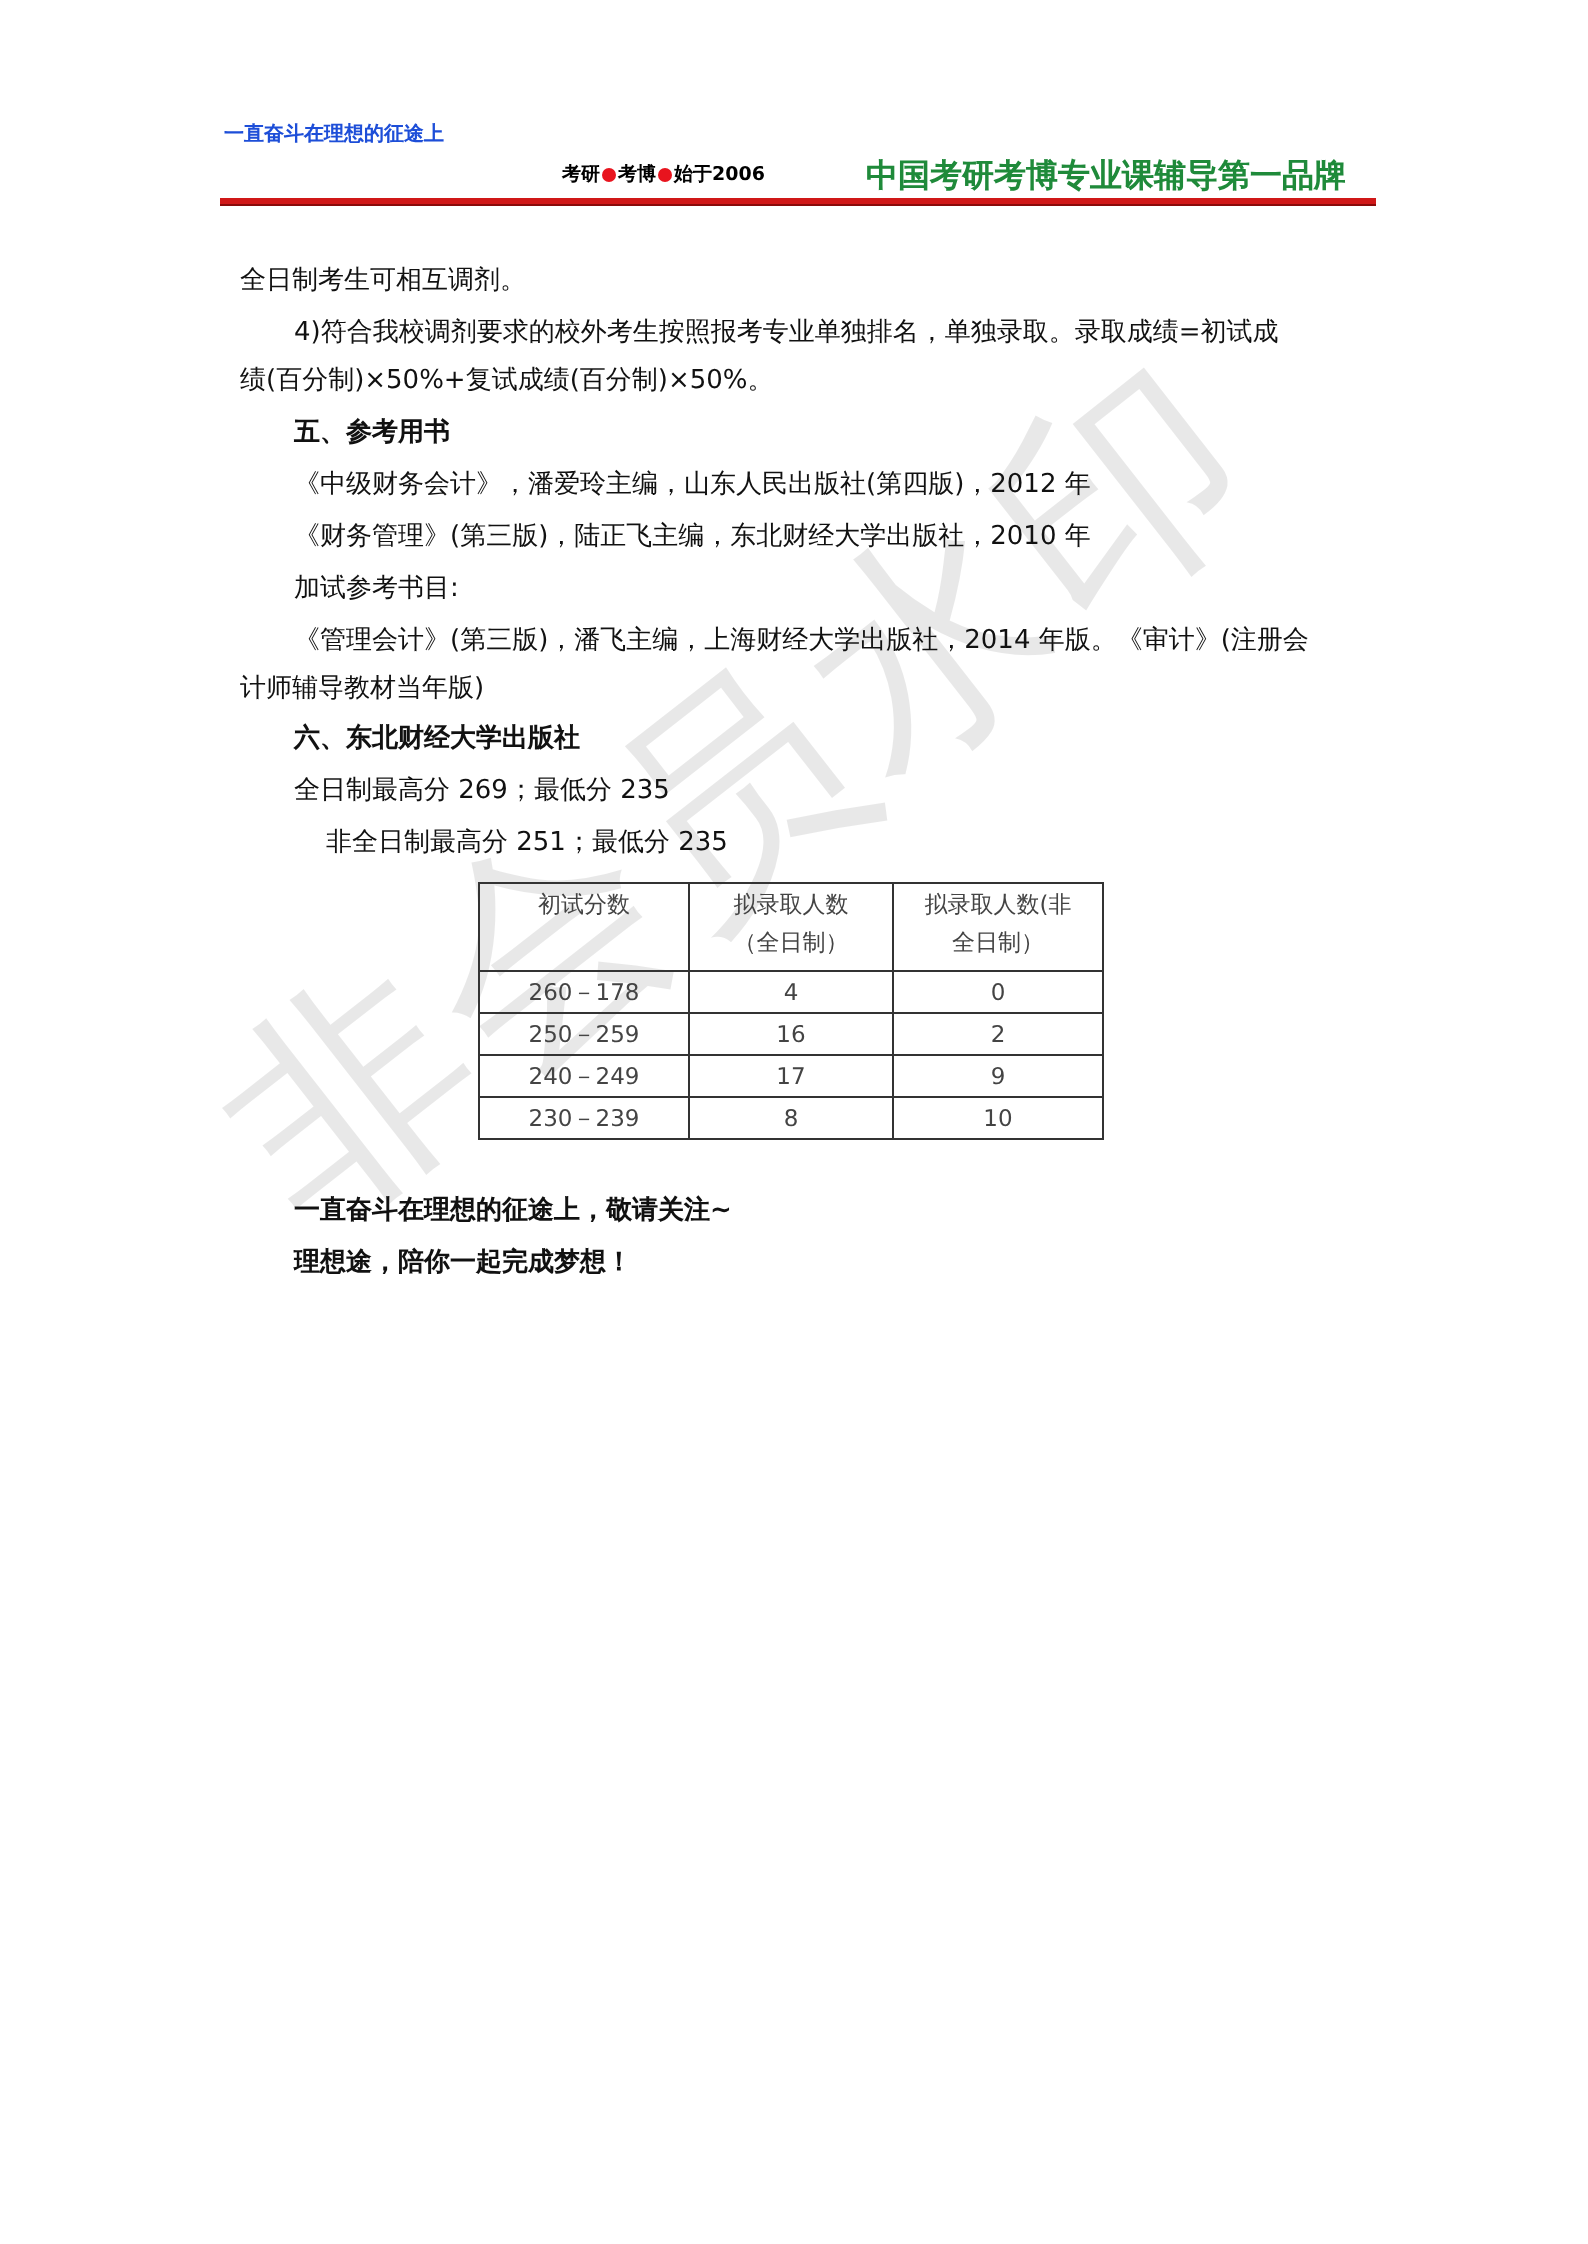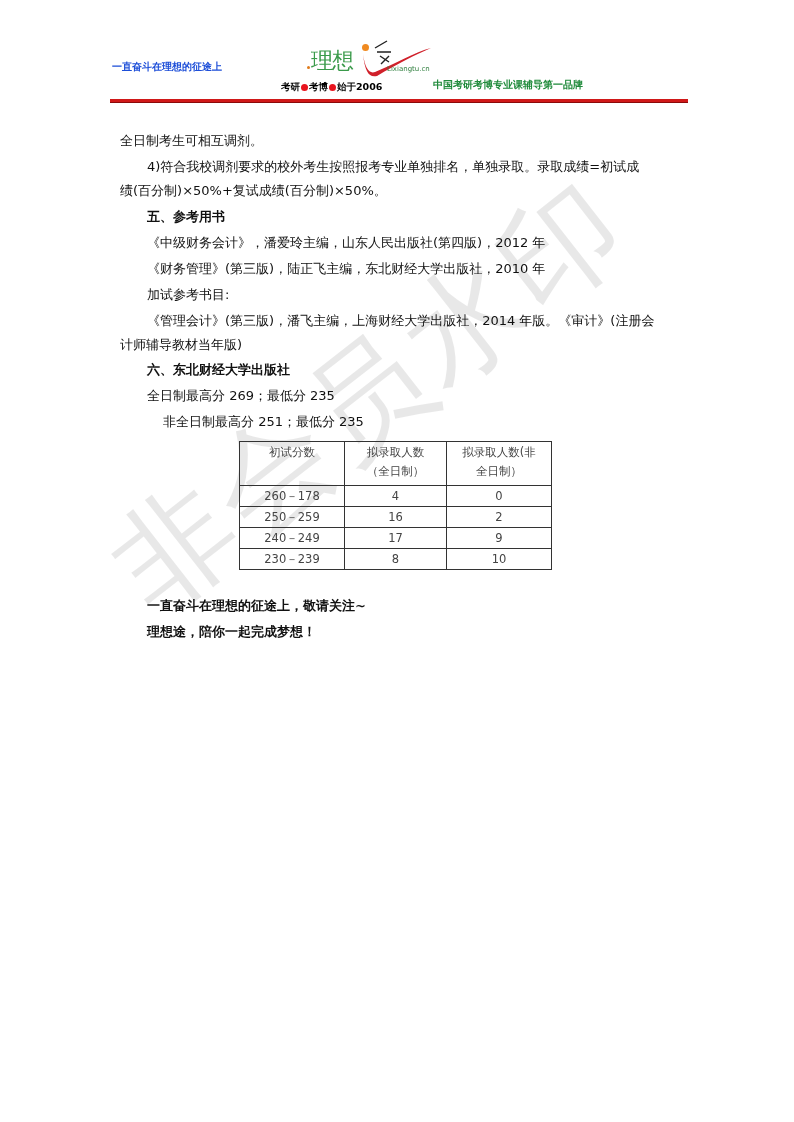--- a/index.html
+++ b/index.html
@@ -173,16 +173,6 @@
 <body>
 
 <div class="page-header">
-  <div class="logo">
-    <svg class="logo-swoosh" width="130" height="40" viewBox="0 0 130 40">
-      <path d="M58 16 C 60 30, 64 36, 70 34 C 90 26, 110 14, 126 10 C 112 16, 92 26, 72 38 C 64 40, 60 34, 58 16 Z" fill="#d0202a"></path>
-      <path d="M70 10 L 82 3 M 72 14 L 86 14 M 75 18 L 84 24 M 84 18 L 76 26" stroke="#222" stroke-width="1.4" fill="none"></path>
-    </svg>
-    <span class="logo-dot"></span>
-    <span class="logo-orange-dot"></span>
-    <span class="logo-text">理想</span>
-    <span class="logo-domain">Lixiangtu.cn</span>
-  </div>
 
   <div class="slogan-left">一直奋斗在理想的征途上</div>
 

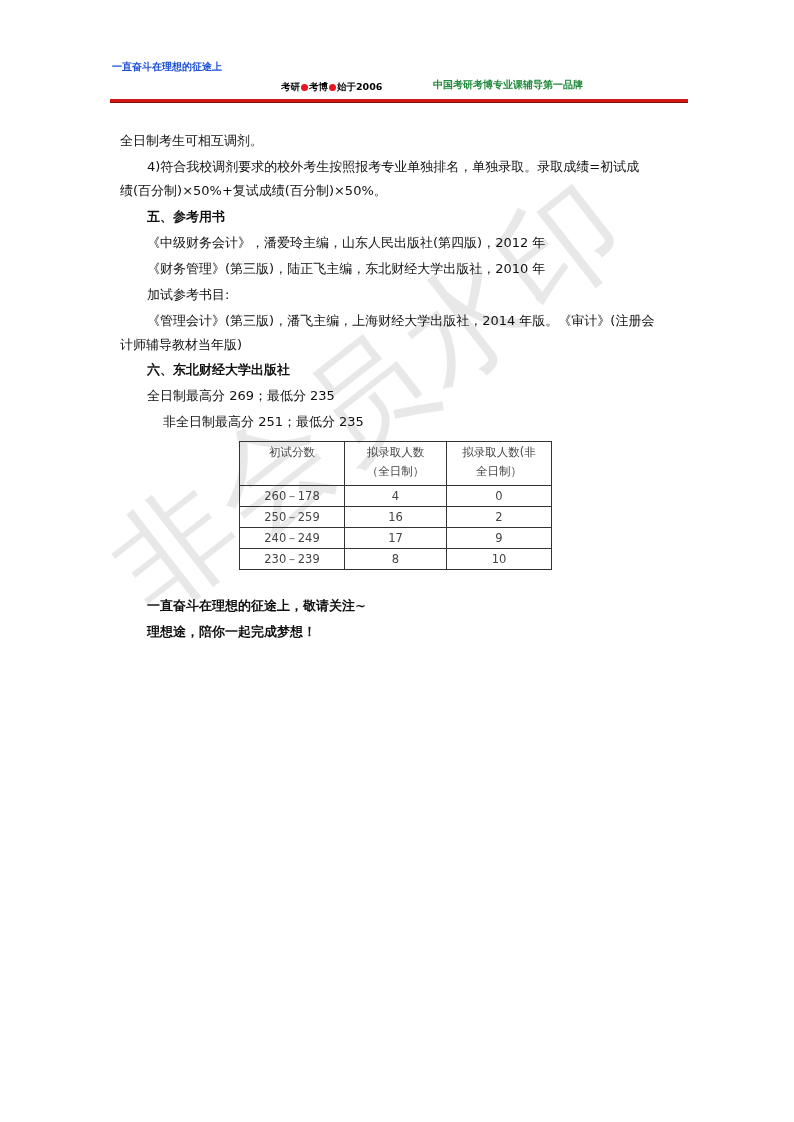--- a/index.html
+++ b/index.html
@@ -96,7 +96,7 @@
       position: absolute;
       left: 433px;
       top: 78px;
-      font-size: 10px;
+      font-size: 16px;
       font-weight: bold;
       color: #1f8a3a;
       white-space: nowrap;

